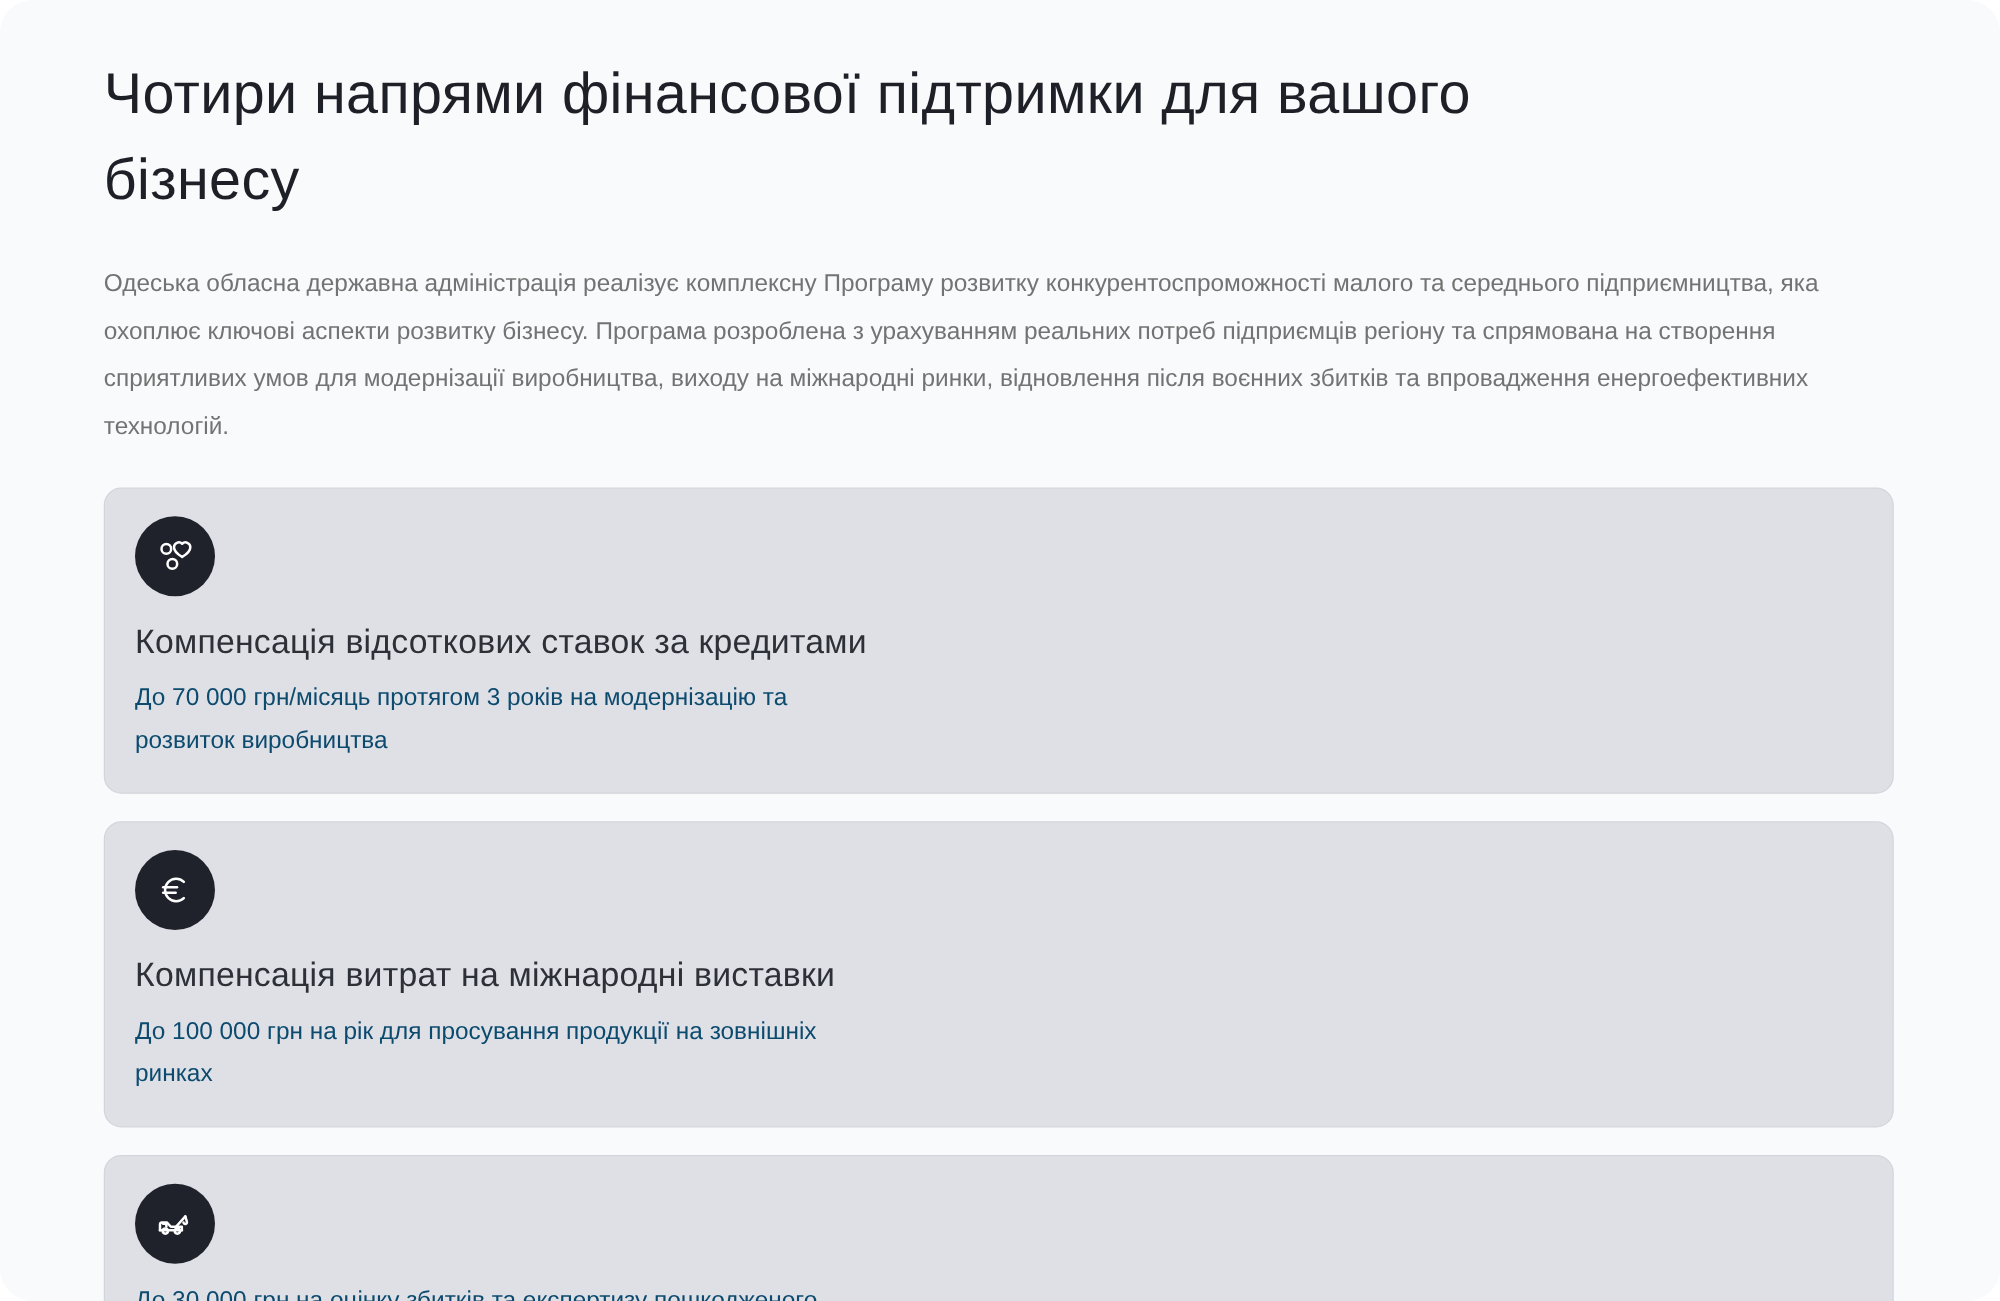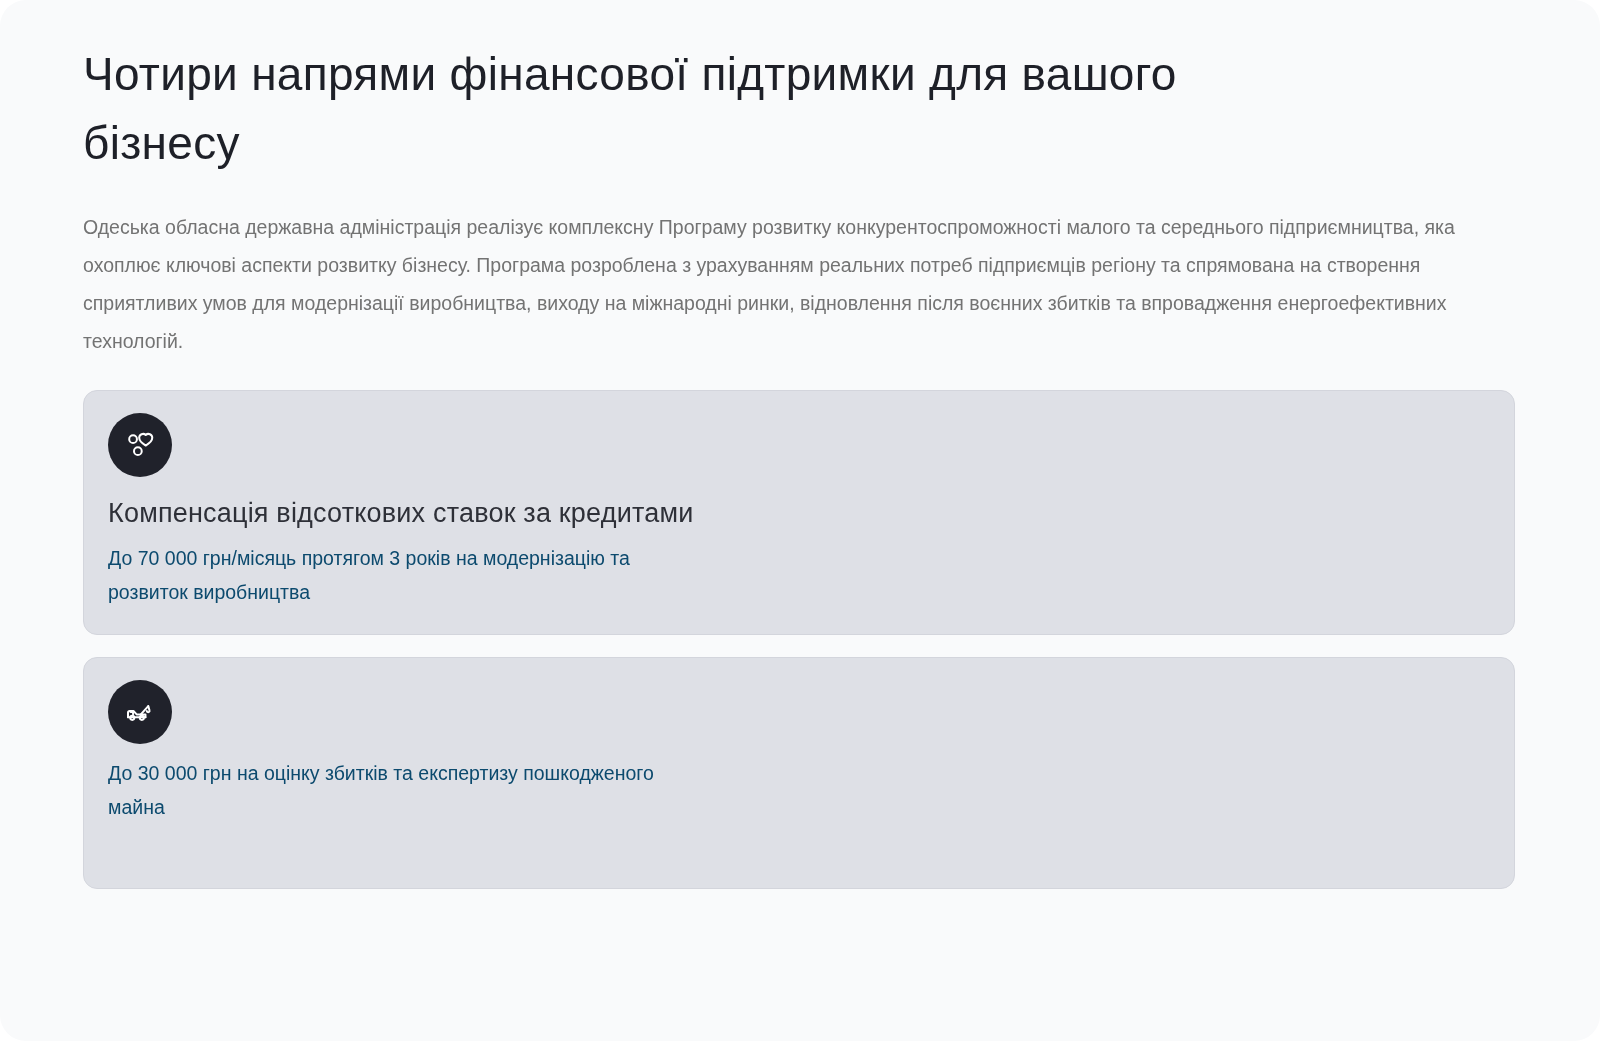--- a/index.html
+++ b/index.html
@@ -113,6 +113,17 @@
         <p class="card-desc">До 70 000 грн/місяць протягом 3 років на модернізацію та розвиток виробництва</p>
       </article>
 
+      <article class="card">
+        <div class="icon-circle">
+          <svg viewBox="0 0 24 24" aria-hidden="true">
+            <path d="M17.3 7.1a6.7 6.7 0 1 0 0 9.8"></path>
+            <path d="M4.9 10.4h8.3"></path>
+            <path d="M4.9 13.6h7.5"></path>
+          </svg>
+        </div>
+        <h2 class="card-title">Компенсація витрат на міжнародні виставки</h2>
+        <p class="card-desc">До 100 000 грн на рік для просування продукції на зовнішніх ринках</p>
+      </article>
 
       <article class="card">
         <div class="icon-circle">

